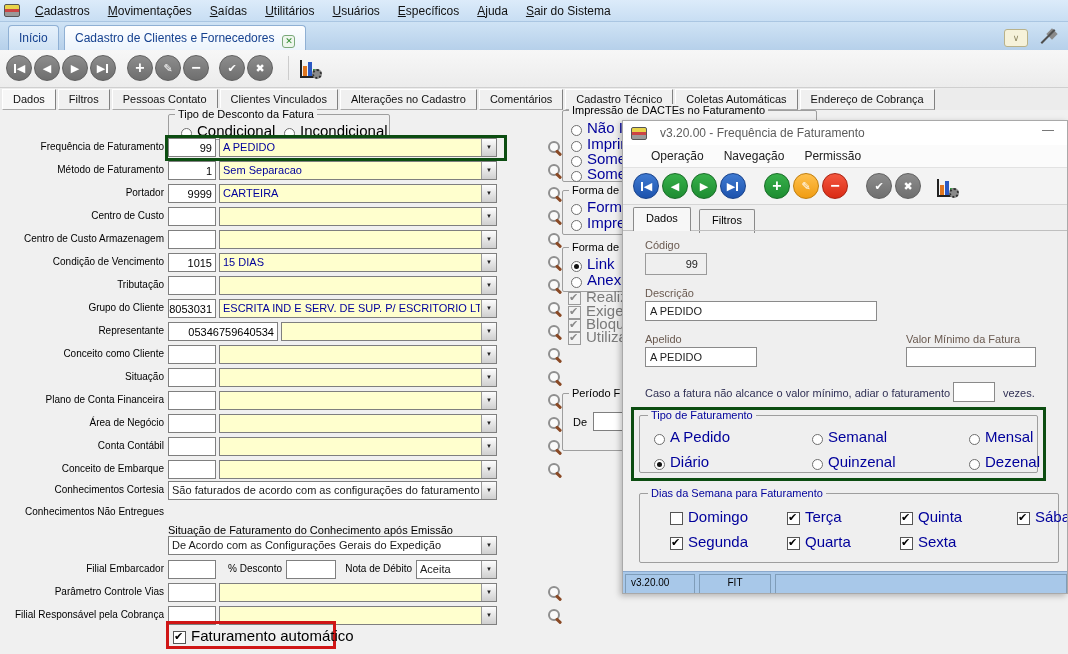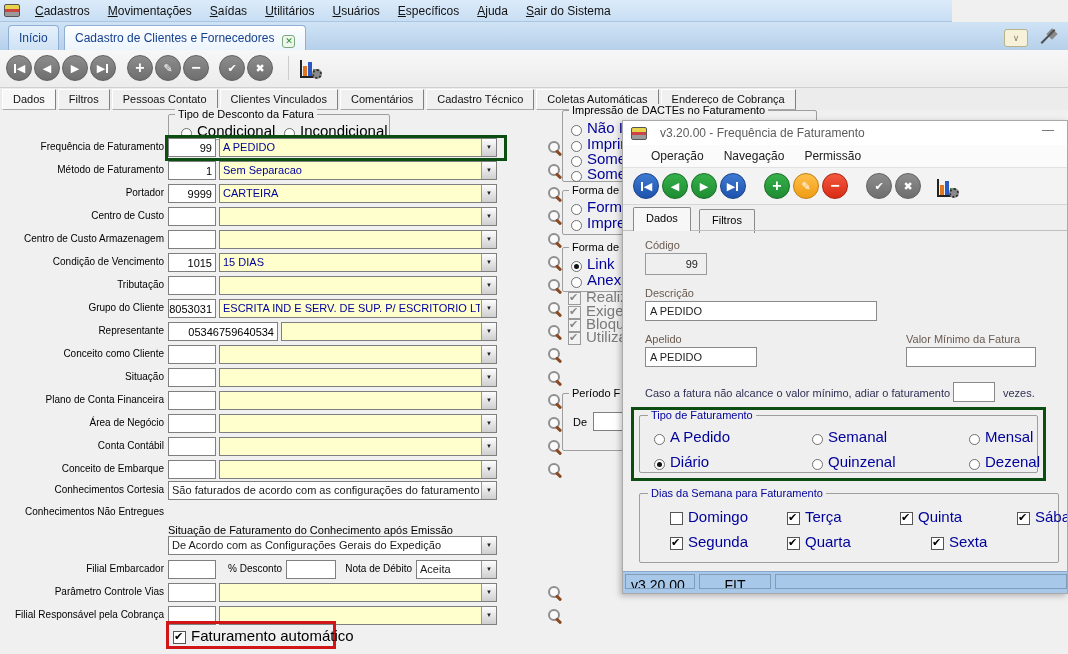--- a/index.html
+++ b/index.html
@@ -8,7 +8,7 @@
   #app{position:relative;width:1068px;height:654px;overflow:hidden;background:#f0f0f0}
 
   
-  .menubar{position:absolute;left:0;top:0;width:952px;height:22px;background:linear-gradient(#dcebfa,#c8def3);display:flex;align-items:center;gap:0;padding-left:4px;border-bottom:1px solid #aac6e2}
+  .menubar{position:absolute;left:0;top:0;width:1068px;height:22px;background:linear-gradient(#dcebfa,#c8def3);display:flex;align-items:center;gap:0;padding-left:4px;border-bottom:1px solid #aac6e2}
   .appicon{width:16px;height:13px;border:1px solid #555;border-radius:2px;background:linear-gradient(180deg,#e8d44a 0 38%,#cc4444 38% 68%,#9a9a9a 68%);margin-right:6px;flex:none}
   .mitem{display:inline-block;padding:3px 9px;font-size:12px;color:#111;cursor:default}
   .mitem::first-letter{text-decoration:underline}

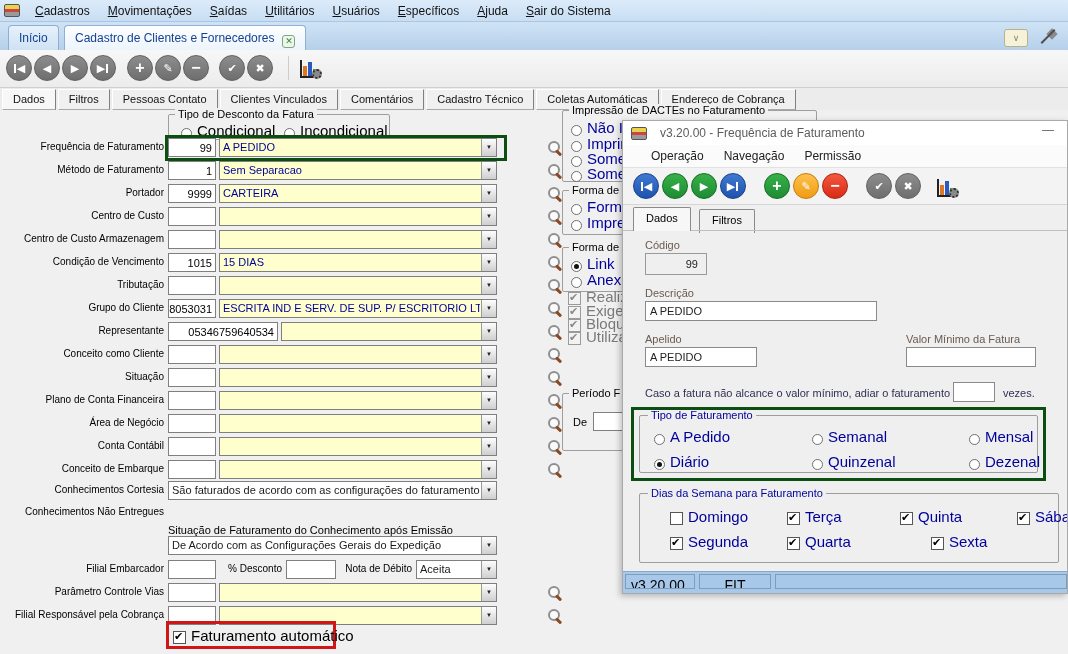--- a/index.html
+++ b/index.html
@@ -184,6 +184,7 @@
     <span class="ftab">Filtros</span>
     <span class="ftab">Pessoas Contato</span>
     <span class="ftab">Clientes Vinculados</span>
+    <span class="ftab">Alterações no Cadastro</span>
     <span class="ftab">Comentários</span>
     <span class="ftab">Cadastro Técnico</span>
     <span class="ftab">Coletas Automáticas</span>

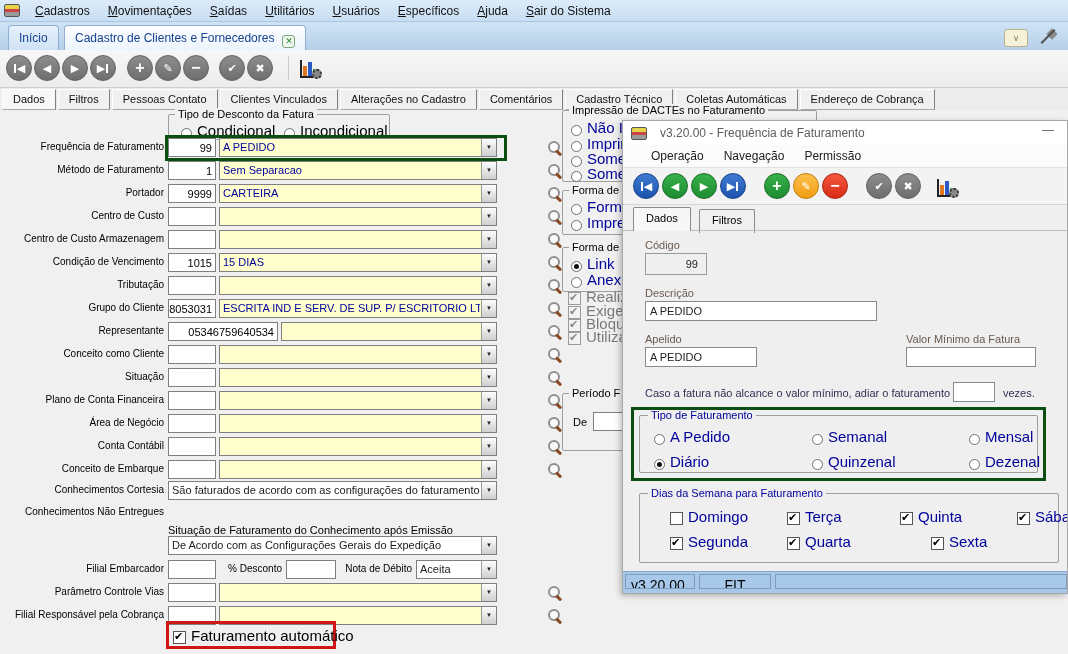--- a/index.html
+++ b/index.html
@@ -591,7 +591,7 @@
             <span class="check on"></span>
             <span>Quarta</span>
           </div>
-          <div class="opt navy" style="left: 260px; top: 39px; margin-left: 31px;">
+          <div class="opt navy" style="left: 260px; top: 39px;">
             <span class="check on"></span>
             <span>Sexta</span>
           </div>

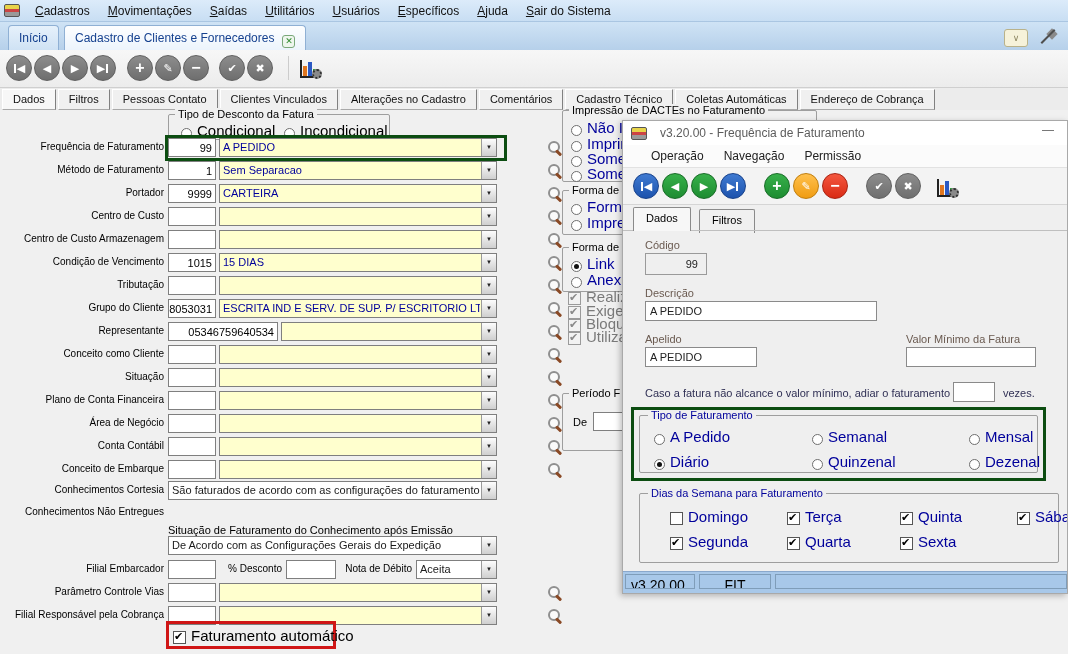--- a/index.html
+++ b/index.html
@@ -106,7 +106,7 @@
   .dgbox{position:absolute;border:1px solid #9e9e9e;border-radius:2px}
   .dgcap{position:absolute;top:-7px;left:8px;background:#efefef;padding:0 3px;font-size:11px;color:#00009b;white-space:nowrap}
   .dstatus{position:absolute;left:0;top:450px;width:100%;height:22px;background:#a8c8e9;border-top:1px solid #8aa8cc}
-  .sp{position:absolute;top:2px;height:15px;background:#a8c8e9;border:1px solid #7f9db9;font-size:14px;color:#000;padding:2px 5px 0;overflow:hidden}
+  .sp{position:absolute;top:2px;height:23px;background:#a8c8e9;border:1px solid #7f9db9;font-size:10px;color:#000;padding:2px 5px 0;overflow:hidden}
 </style>
 </head>
 <body>

